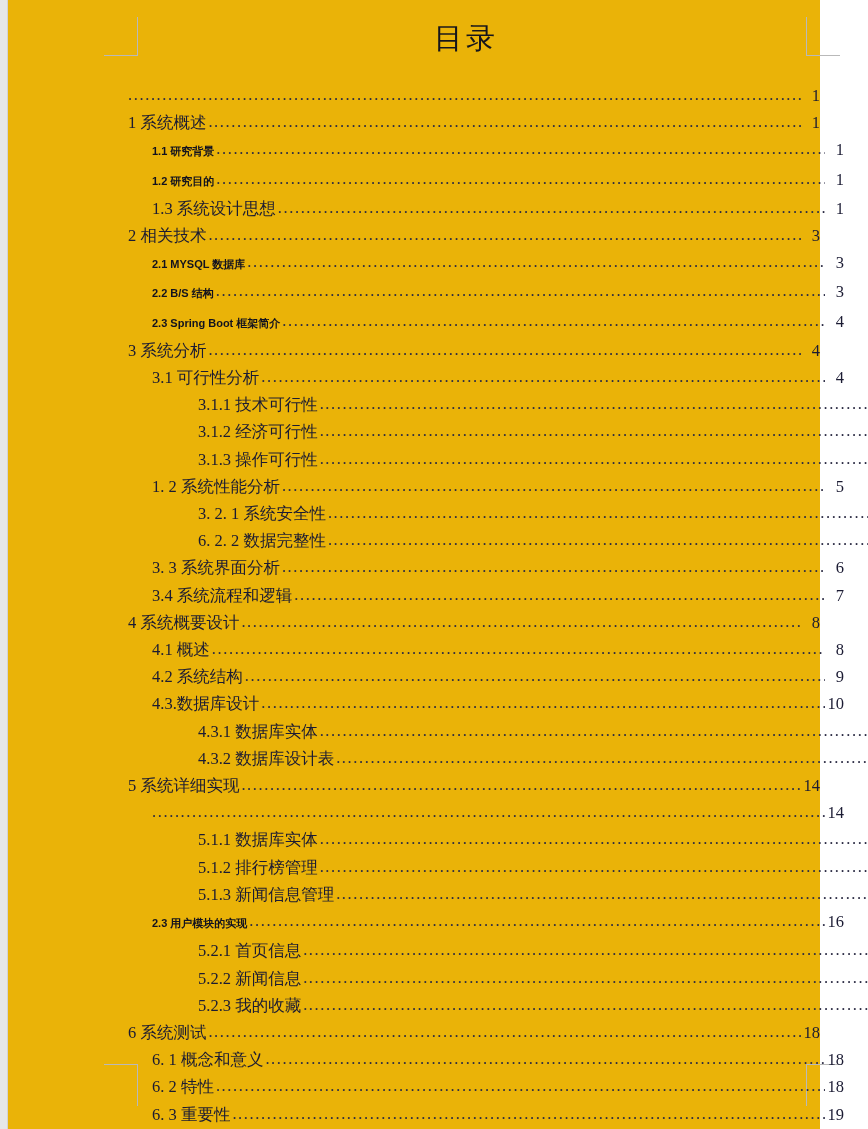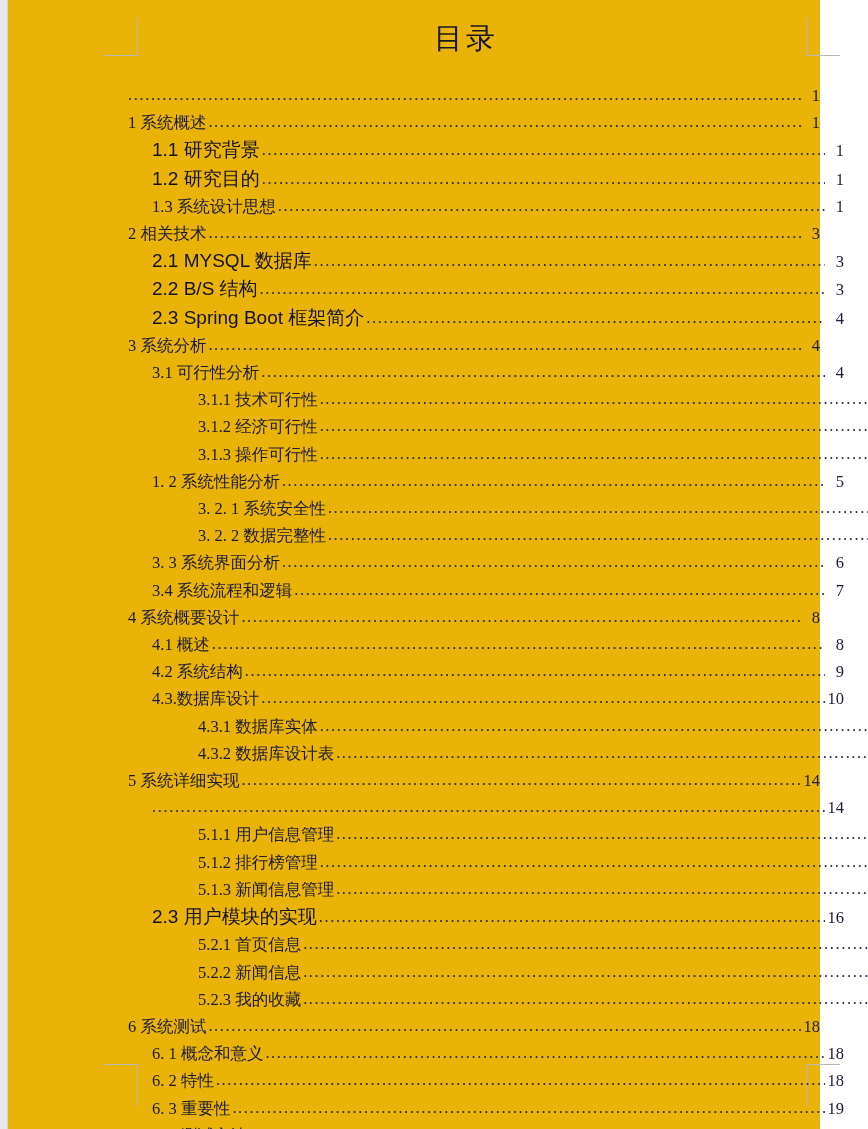--- a/index.html
+++ b/index.html
@@ -136,8 +136,8 @@
   
   .toc-entry.bold .label {
     font-family: "Liberation Sans", "DejaVu Sans", sans-serif;
-    font-weight: normal;
-    font-size: 19px;
+    font-weight: bold;
+    font-size: 11px;
     color: #12121f;
   }
   .toc-entry.bold {

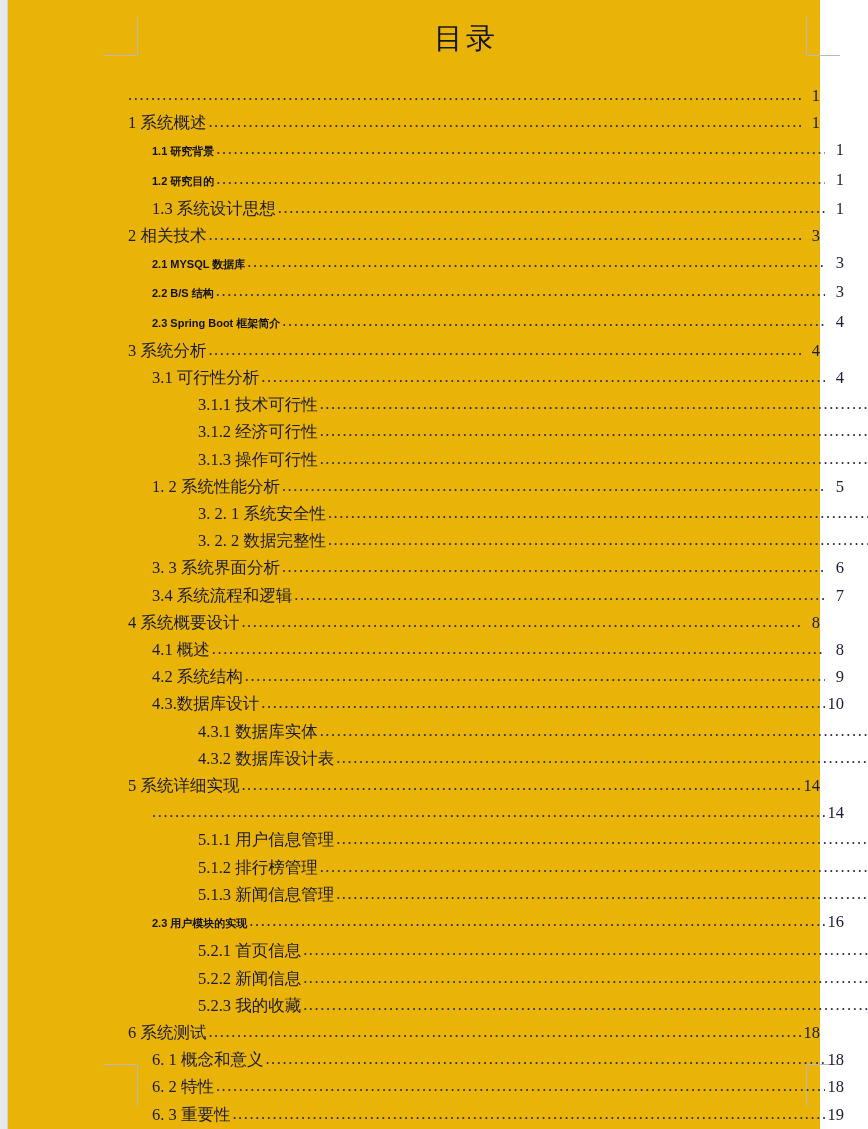--- a/index.html
+++ b/index.html
@@ -248,7 +248,7 @@
           <span class="leader">.......................................................................................................................................................................................................</span>
         </div>
         <div class="toc-entry lvl-3">
-          <span class="label">3. 2. 2  数据完整性</span>
+          <span class="label">6. 2. 2  数据完整性</span>
           <span class="leader">.......................................................................................................................................................................................................</span>
         </div>
         <div class="toc-entry lvl-2">

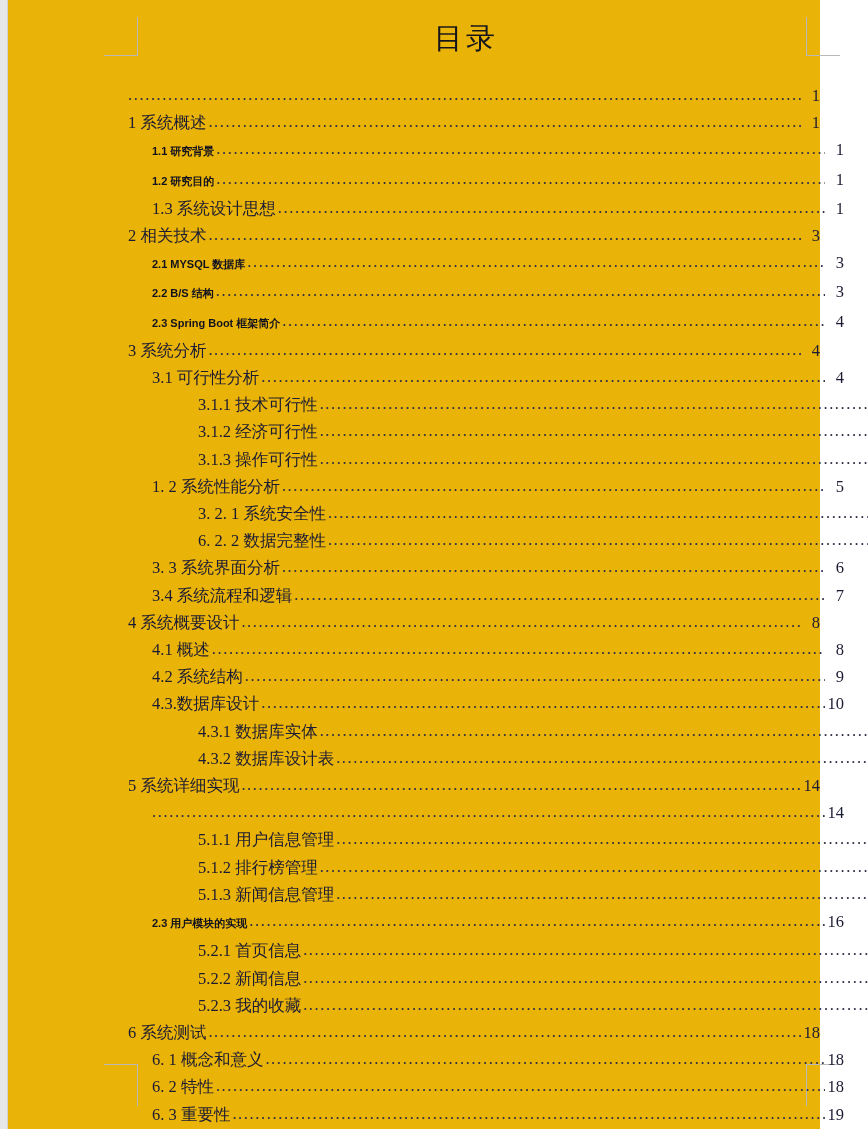--- a/index.html
+++ b/index.html
@@ -299,7 +299,7 @@
           <span class="pageno">14</span>
         </div>
         <div class="toc-entry lvl-3">
-          <span class="label">5.1.1 用户信息管理</span>
+          <span class="label">5.1.1 数据库实体</span>
           <span class="leader">.......................................................................................................................................................................................................</span>
         </div>
         <div class="toc-entry lvl-3">

